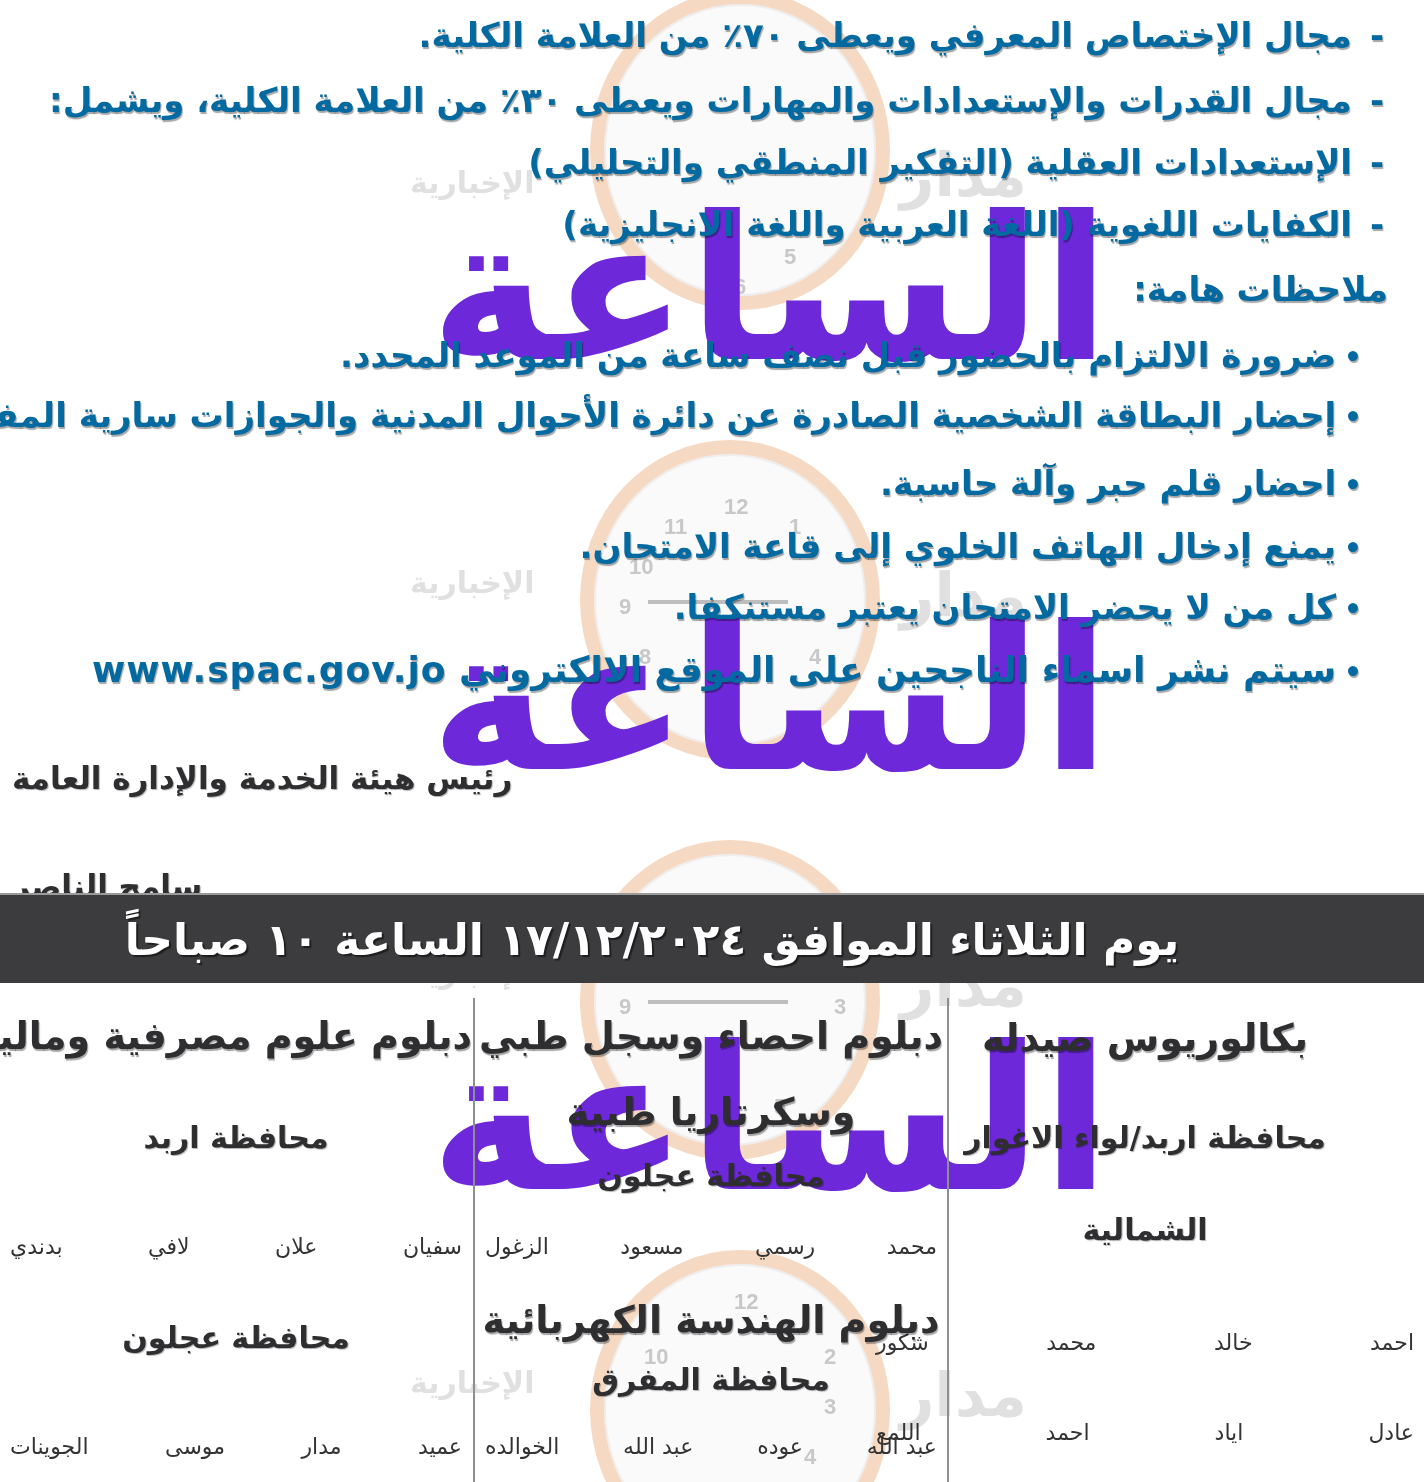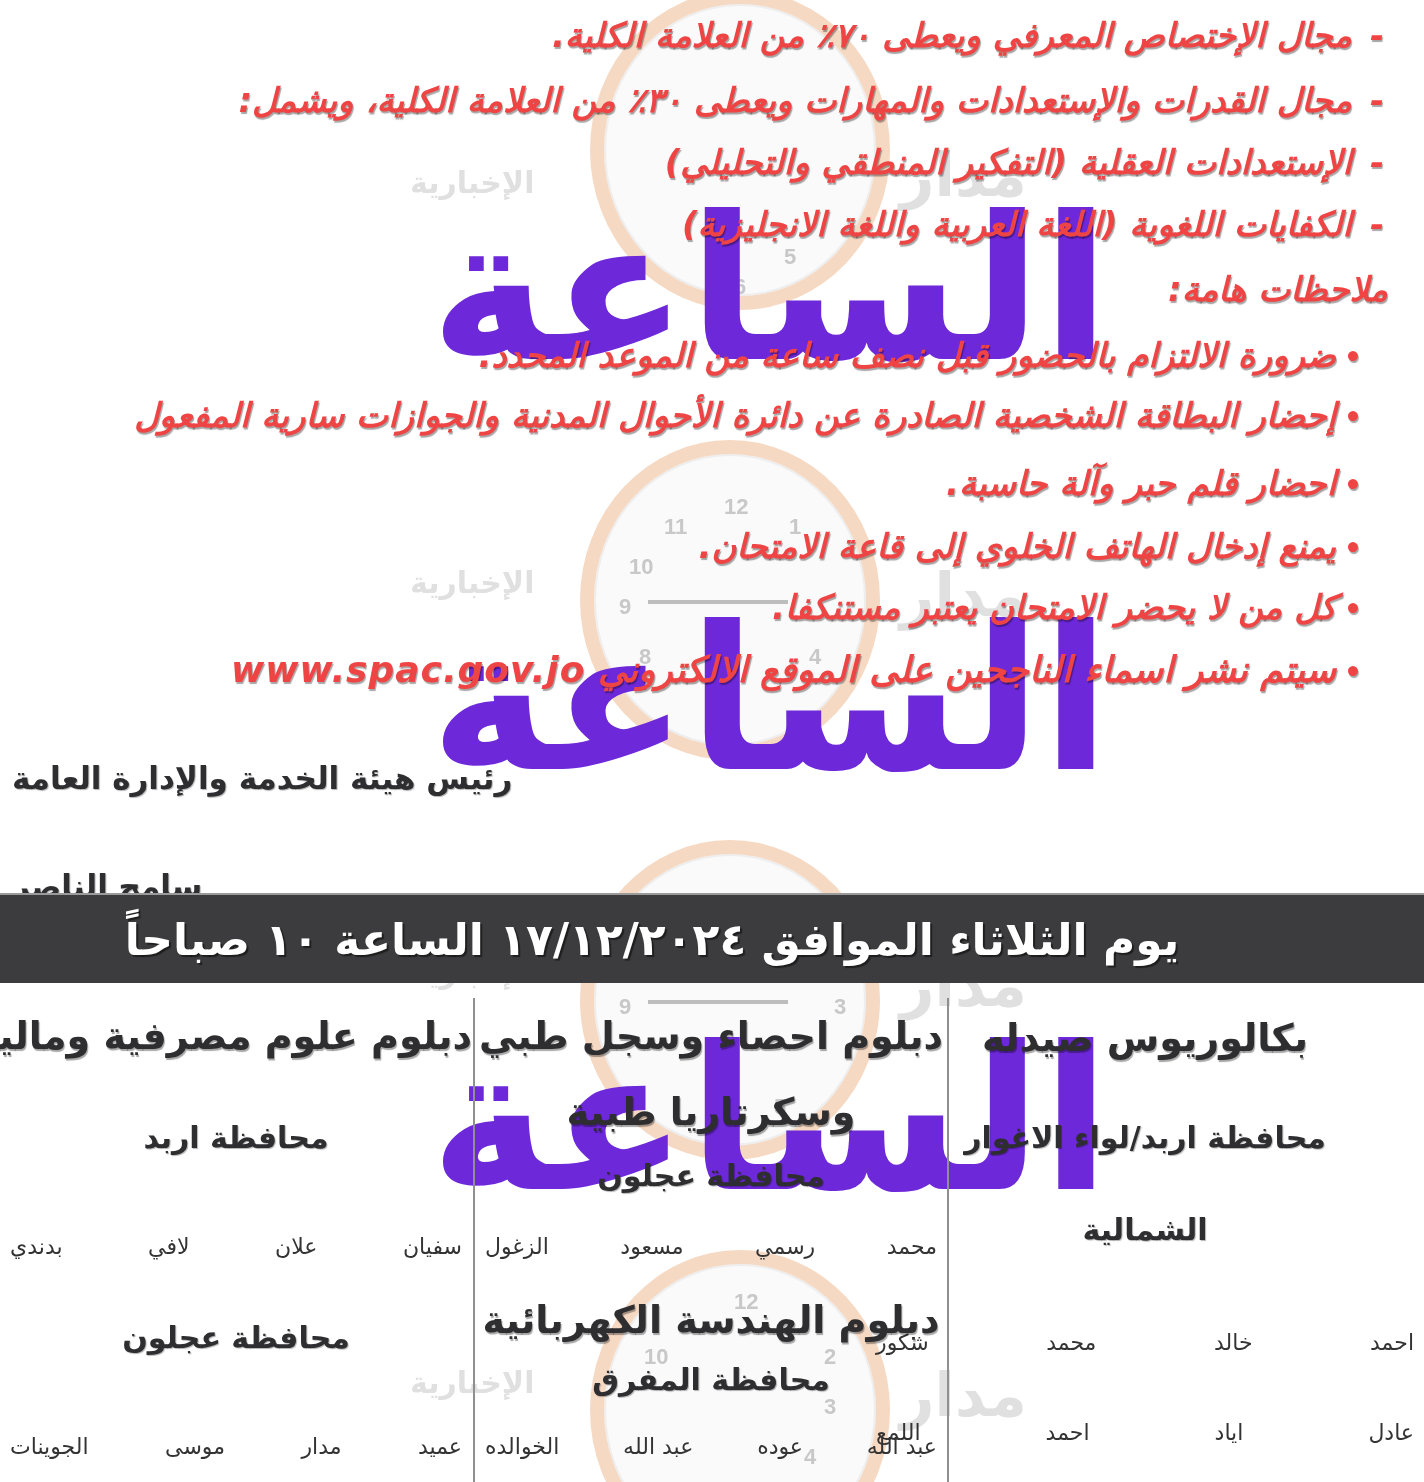--- a/index.html
+++ b/index.html
@@ -24,9 +24,8 @@
     .line {
       position: absolute; right: 40px; white-space: nowrap;
       font-family: "DejaVu Sans", sans-serif; font-weight: bold;
-      font-size: 34px; color: #ef4444; line-height: 1;
+      font-size: 34px; color: #0369a1; line-height: 1;
       text-shadow: 1px 2px 1px rgba(0,0,0,0.35);
-      font-style: italic;
     }
     .line .dash { display: inline-block; margin-left: 18px; }
     .line .bullet { display: inline-block; margin-left: 8px; font-size: 28px; }

